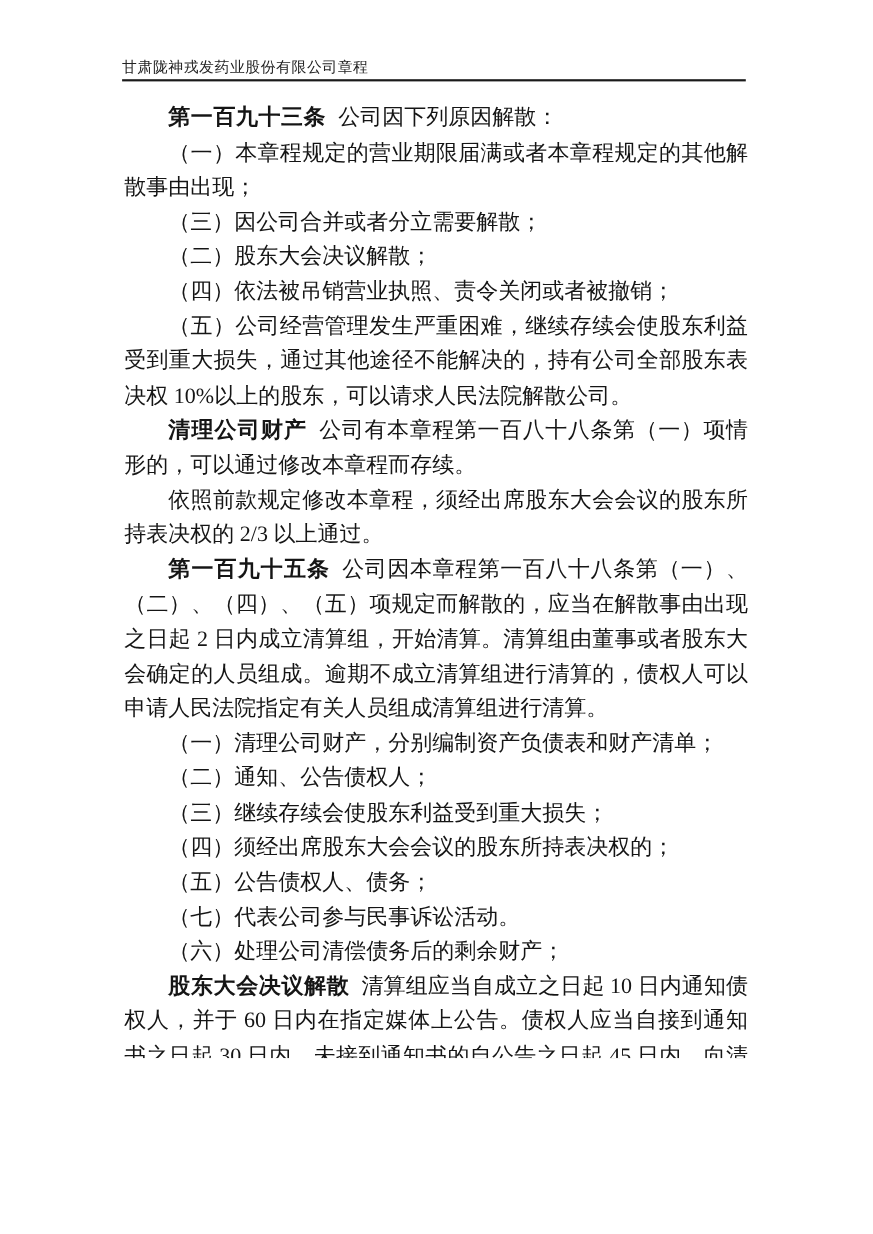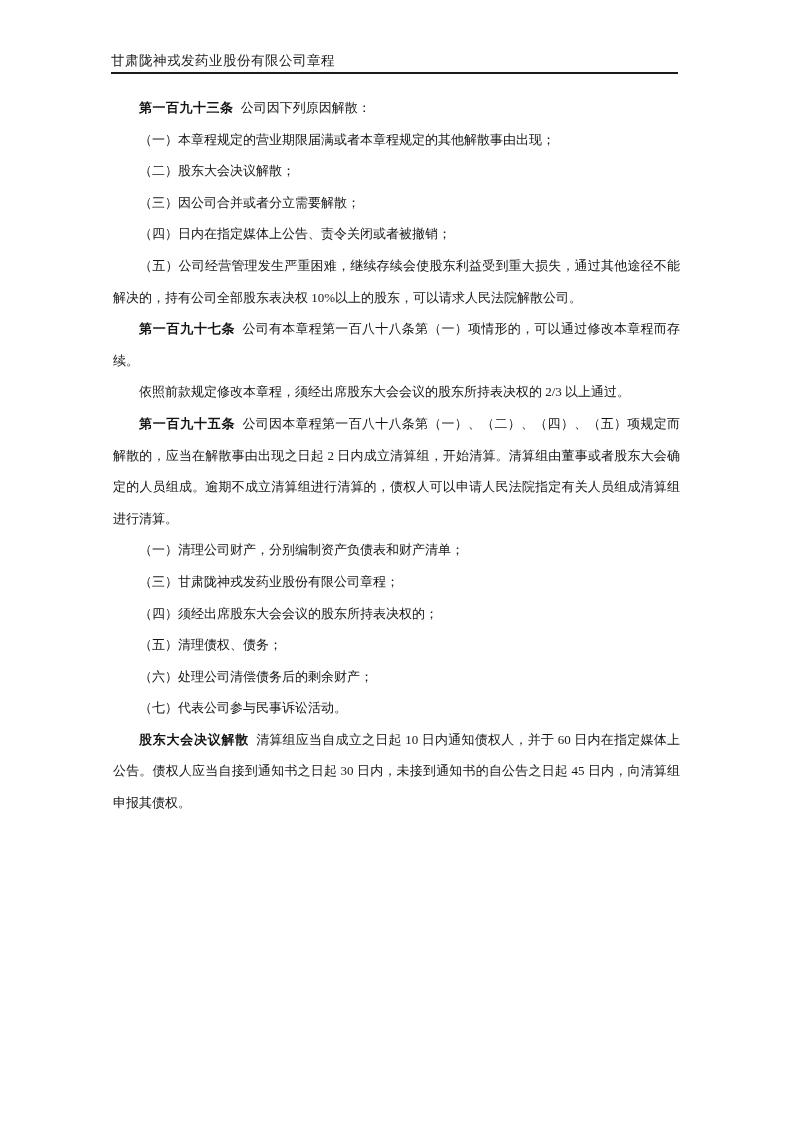--- a/index.html
+++ b/index.html
@@ -37,7 +37,7 @@
   }
   .content p {
     margin: 0;
-    font-size: 13px;
+    font-size: 20px;
     line-height: 31.6px;
     text-align: justify;
     text-indent: 2em;

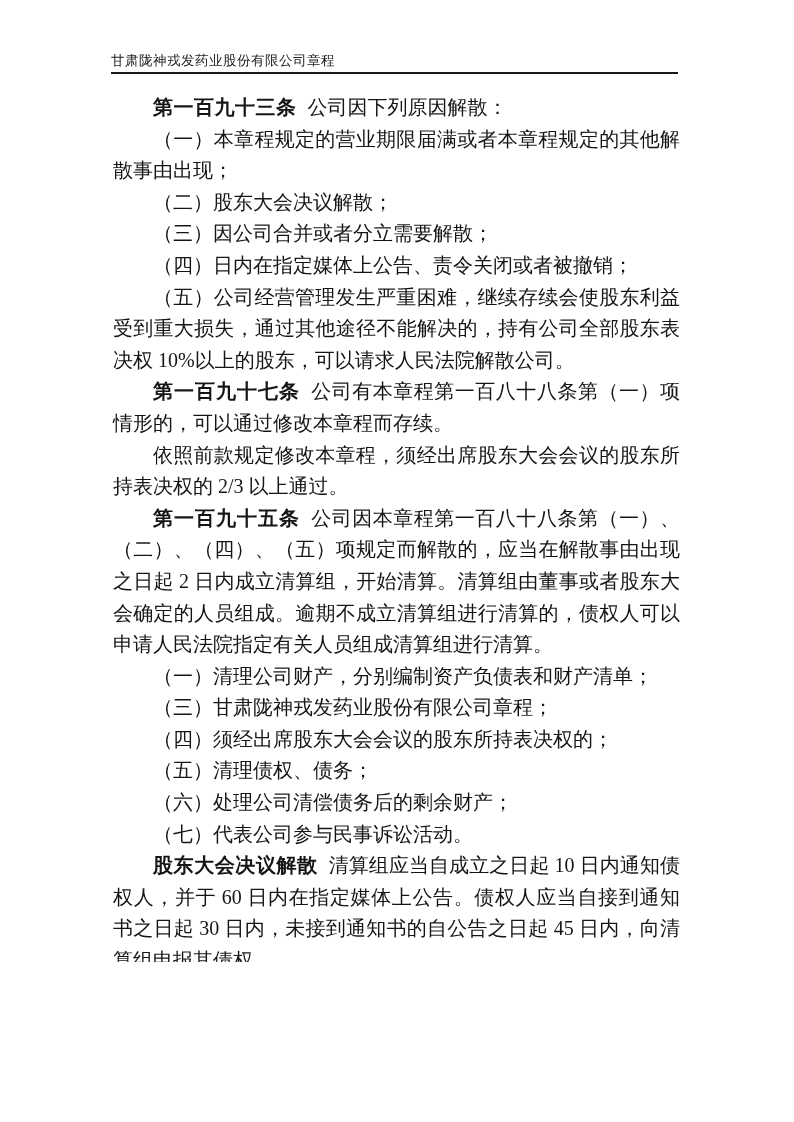--- a/index.html
+++ b/index.html
@@ -68,8 +68,8 @@
   <div class="content">
     <p><span class="article-label">第一百九十三条</span><span>公司因下列原因解散：</span></p>
     <p><span>（一）本章程规定的营业期限届满或者本章程规定的其他解散事由出现；</span></p>
+    <p><span>（三）因公司合并或者分立需要解散；</span></p>
     <p><span>（二）股东大会决议解散；</span></p>
-    <p><span>（三）因公司合并或者分立需要解散；</span></p>
     <p><span>（四）日内在指定媒体上公告、责令关闭或者被撤销；</span></p>
     <p><span>（五）公司经营管理发生严重困难，继续存续会使股东利益受到重大损失，通过其他途径不能解决的，持有公司全部股东表决权 10%以上的股东，可以请求人民法院解散公司。</span></p>
     <p><span class="article-label">第一百九十七条</span><span>公司有本章程第一百八十八条第（一）项情形的，可以通过修改本章程而存续。</span></p>

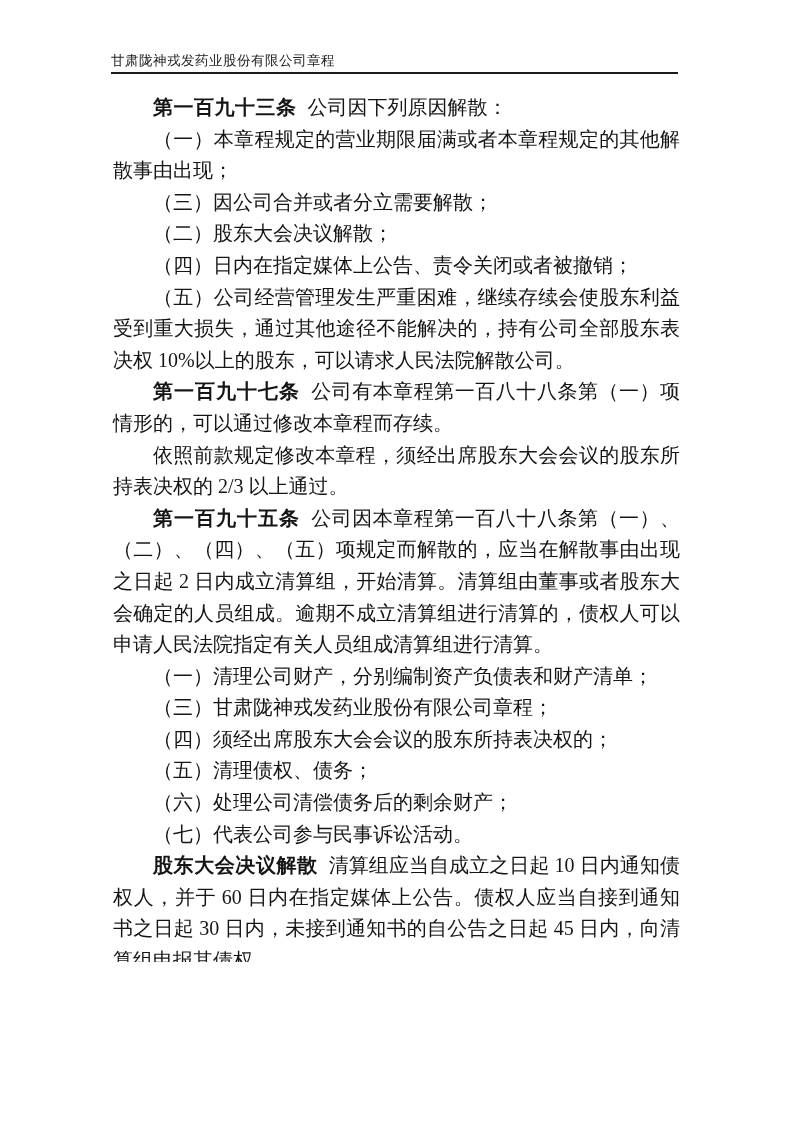--- a/index.html
+++ b/index.html
@@ -70,7 +70,7 @@
     <p><span>（一）本章程规定的营业期限届满或者本章程规定的其他解散事由出现；</span></p>
     <p><span>（三）因公司合并或者分立需要解散；</span></p>
     <p><span>（二）股东大会决议解散；</span></p>
-    <p><span>（四）日内在指定媒体上公告、责令关闭或者被撤销；</span></p>
+    <p><span>（四）依法被吊销营业执照、责令关闭或者被撤销；</span></p>
     <p><span>（五）公司经营管理发生严重困难，继续存续会使股东利益受到重大损失，通过其他途径不能解决的，持有公司全部股东表决权 10%以上的股东，可以请求人民法院解散公司。</span></p>
     <p><span class="article-label">第一百九十七条</span><span>公司有本章程第一百八十八条第（一）项情形的，可以通过修改本章程而存续。</span></p>
     <p><span>依照前款规定修改本章程，须经出席股东大会会议的股东所持表决权的 2/3 以上通过。</span></p>

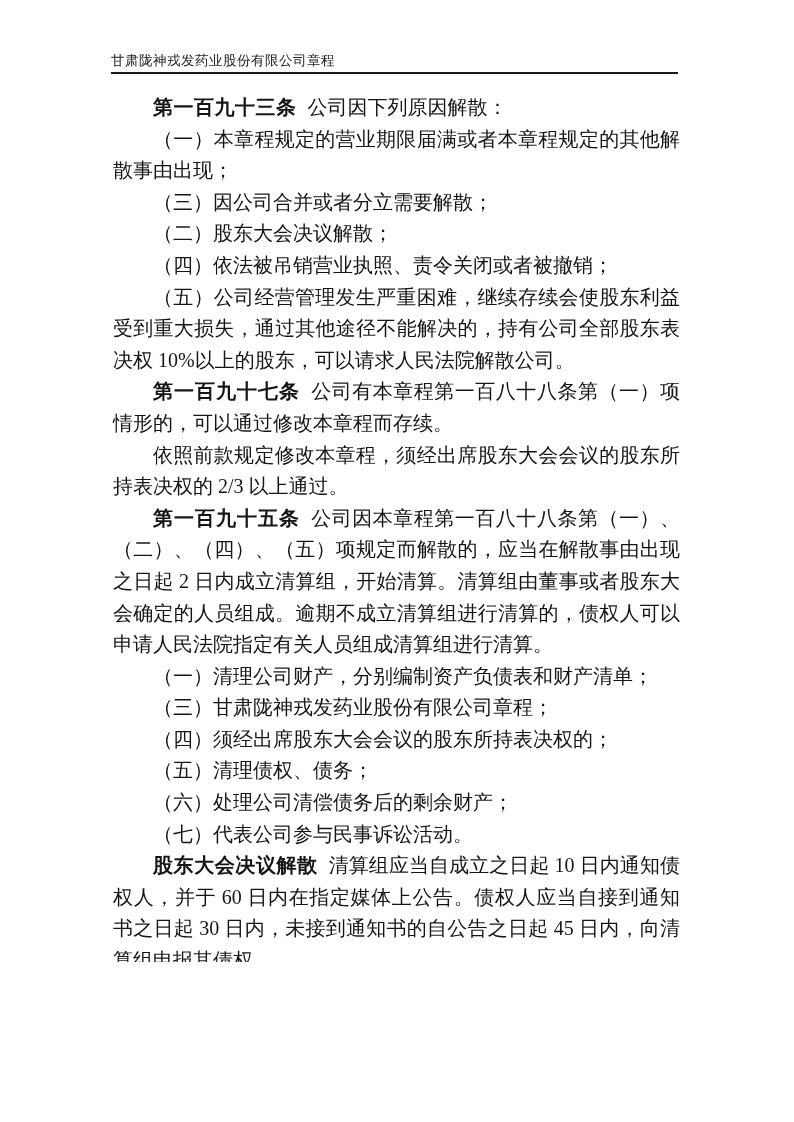--- a/index.html
+++ b/index.html
@@ -72,7 +72,7 @@
     <p><span>（二）股东大会决议解散；</span></p>
     <p><span>（四）依法被吊销营业执照、责令关闭或者被撤销；</span></p>
     <p><span>（五）公司经营管理发生严重困难，继续存续会使股东利益受到重大损失，通过其他途径不能解决的，持有公司全部股东表决权 10%以上的股东，可以请求人民法院解散公司。</span></p>
-    <p><span class="article-label">第一百九十七条</span><span>公司有本章程第一百八十八条第（一）项情形的，可以通过修改本章程而存续。</span></p>
+    <p><span class="article-label">清理公司财产</span><span>公司有本章程第一百八十八条第（一）项情形的，可以通过修改本章程而存续。</span></p>
     <p><span>依照前款规定修改本章程，须经出席股东大会会议的股东所持表决权的 2/3 以上通过。</span></p>
     <p><span class="article-label">第一百九十五条</span><span>公司因本章程第一百八十八条第（一）、（二）、（四）、（五）项规定而解散的，应当在解散事由出现之日起 2 日内成立清算组，开始清算。清算组由董事或者股东大会确定的人员组成。逾期不成立清算组进行清算的，债权人可以申请人民法院指定有关人员组成清算组进行清算。</span></p>
     <p><span>（一）清理公司财产，分别编制资产负债表和财产清单；</span></p>

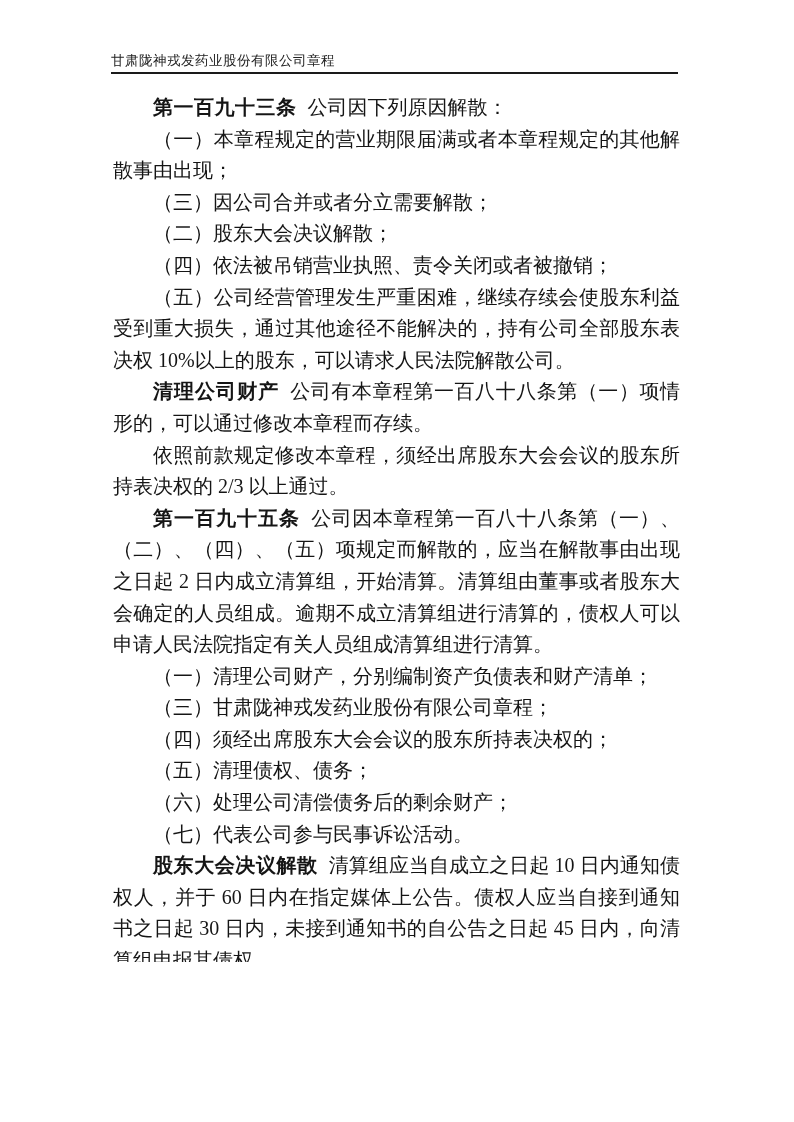--- a/index.html
+++ b/index.html
@@ -76,6 +76,7 @@
     <p><span>依照前款规定修改本章程，须经出席股东大会会议的股东所持表决权的 2/3 以上通过。</span></p>
     <p><span class="article-label">第一百九十五条</span><span>公司因本章程第一百八十八条第（一）、（二）、（四）、（五）项规定而解散的，应当在解散事由出现之日起 2 日内成立清算组，开始清算。清算组由董事或者股东大会确定的人员组成。逾期不成立清算组进行清算的，债权人可以申请人民法院指定有关人员组成清算组进行清算。</span></p>
     <p><span>（一）清理公司财产，分别编制资产负债表和财产清单；</span></p>
+    <p><span>（二）通知、公告债权人；</span></p>
     <p><span>（三）甘肃陇神戎发药业股份有限公司章程；</span></p>
     <p><span>（四）须经出席股东大会会议的股东所持表决权的；</span></p>
     <p><span>（五）清理债权、债务；</span></p>

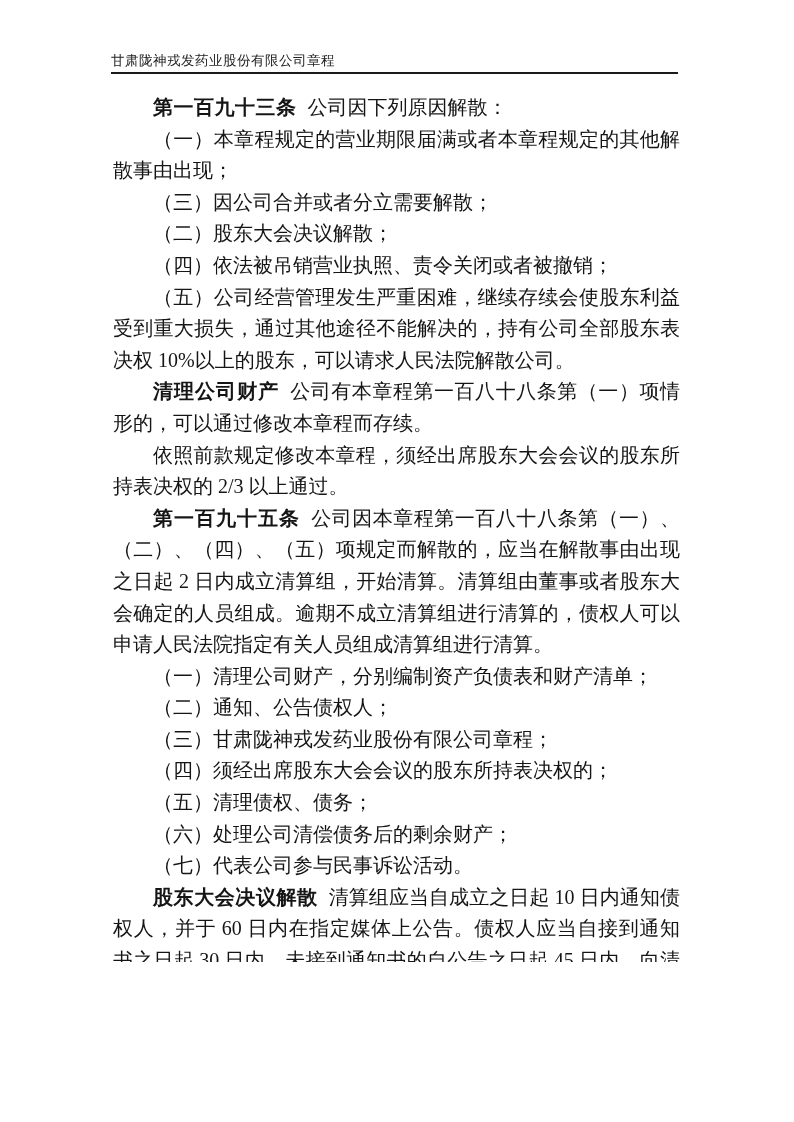--- a/index.html
+++ b/index.html
@@ -77,7 +77,7 @@
     <p><span class="article-label">第一百九十五条</span><span>公司因本章程第一百八十八条第（一）、（二）、（四）、（五）项规定而解散的，应当在解散事由出现之日起 2 日内成立清算组，开始清算。清算组由董事或者股东大会确定的人员组成。逾期不成立清算组进行清算的，债权人可以申请人民法院指定有关人员组成清算组进行清算。</span></p>
     <p><span>（一）清理公司财产，分别编制资产负债表和财产清单；</span></p>
     <p><span>（二）通知、公告债权人；</span></p>
-    <p><span>（三）甘肃陇神戎发药业股份有限公司章程；</span></p>
+    <p><span>（三）继续存续会使股东利益受到重大损失；</span></p>
     <p><span>（四）须经出席股东大会会议的股东所持表决权的；</span></p>
     <p><span>（五）清理债权、债务；</span></p>
     <p><span>（六）处理公司清偿债务后的剩余财产；</span></p>

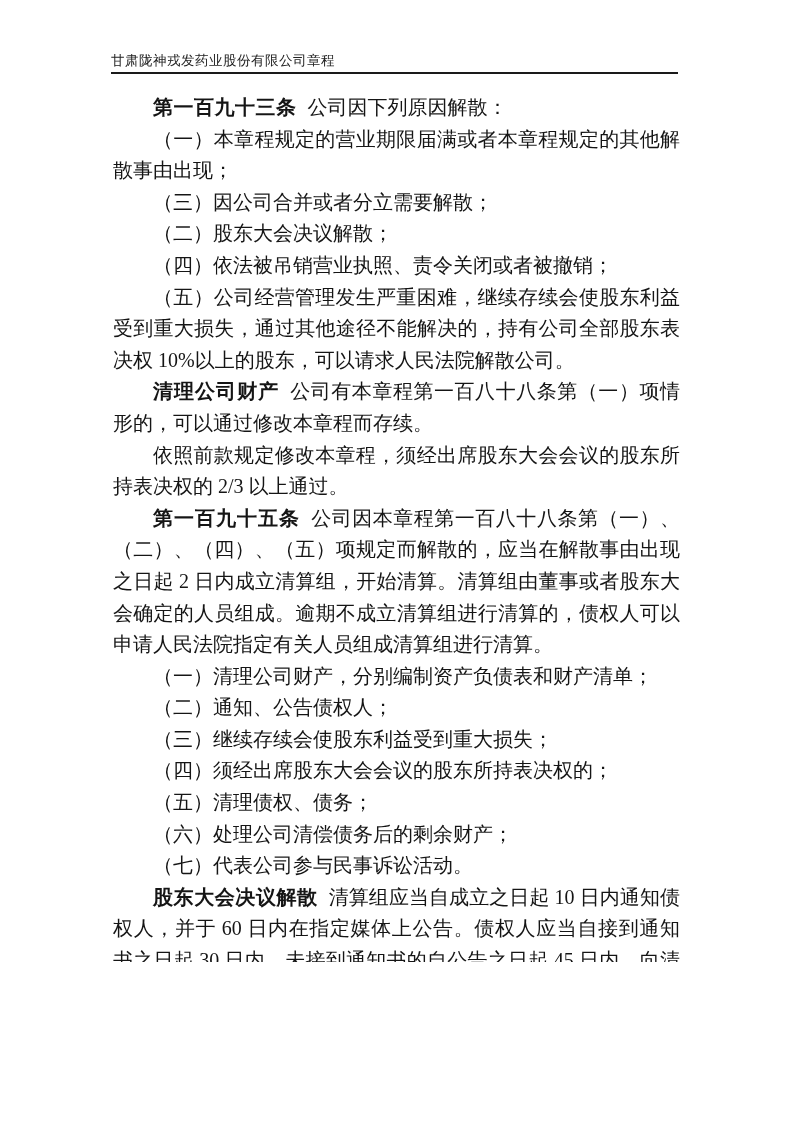--- a/index.html
+++ b/index.html
@@ -79,7 +79,7 @@
     <p><span>（二）通知、公告债权人；</span></p>
     <p><span>（三）继续存续会使股东利益受到重大损失；</span></p>
     <p><span>（四）须经出席股东大会会议的股东所持表决权的；</span></p>
-    <p><span>（五）清理债权、债务；</span></p>
+    <p><span>（五）公告债权人、债务；</span></p>
     <p><span>（六）处理公司清偿债务后的剩余财产；</span></p>
     <p><span>（七）代表公司参与民事诉讼活动。</span></p>
     <p><span class="article-label">股东大会决议解散</span><span>清算组应当自成立之日起 10 日内通知债权人，并于 60 日内在指定媒体上公告。债权人应当自接到通知书之日起 30 日内，未接到通知书的自公告之日起 45 日内，向清算组申报其债权。</span></p>

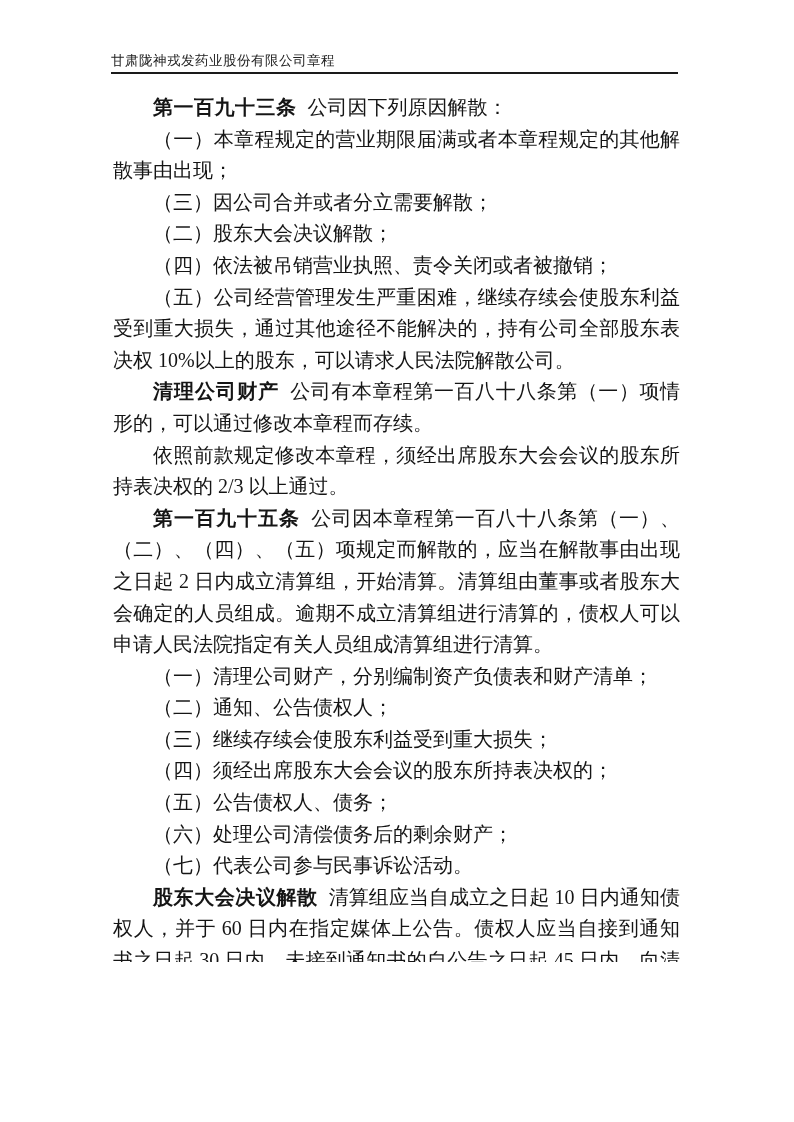--- a/index.html
+++ b/index.html
@@ -80,8 +80,8 @@
     <p><span>（三）继续存续会使股东利益受到重大损失；</span></p>
     <p><span>（四）须经出席股东大会会议的股东所持表决权的；</span></p>
     <p><span>（五）公告债权人、债务；</span></p>
+    <p><span>（七）代表公司参与民事诉讼活动。</span></p>
     <p><span>（六）处理公司清偿债务后的剩余财产；</span></p>
-    <p><span>（七）代表公司参与民事诉讼活动。</span></p>
     <p><span class="article-label">股东大会决议解散</span><span>清算组应当自成立之日起 10 日内通知债权人，并于 60 日内在指定媒体上公告。债权人应当自接到通知书之日起 30 日内，未接到通知书的自公告之日起 45 日内，向清算组申报其债权。</span></p>
   </div>
 

